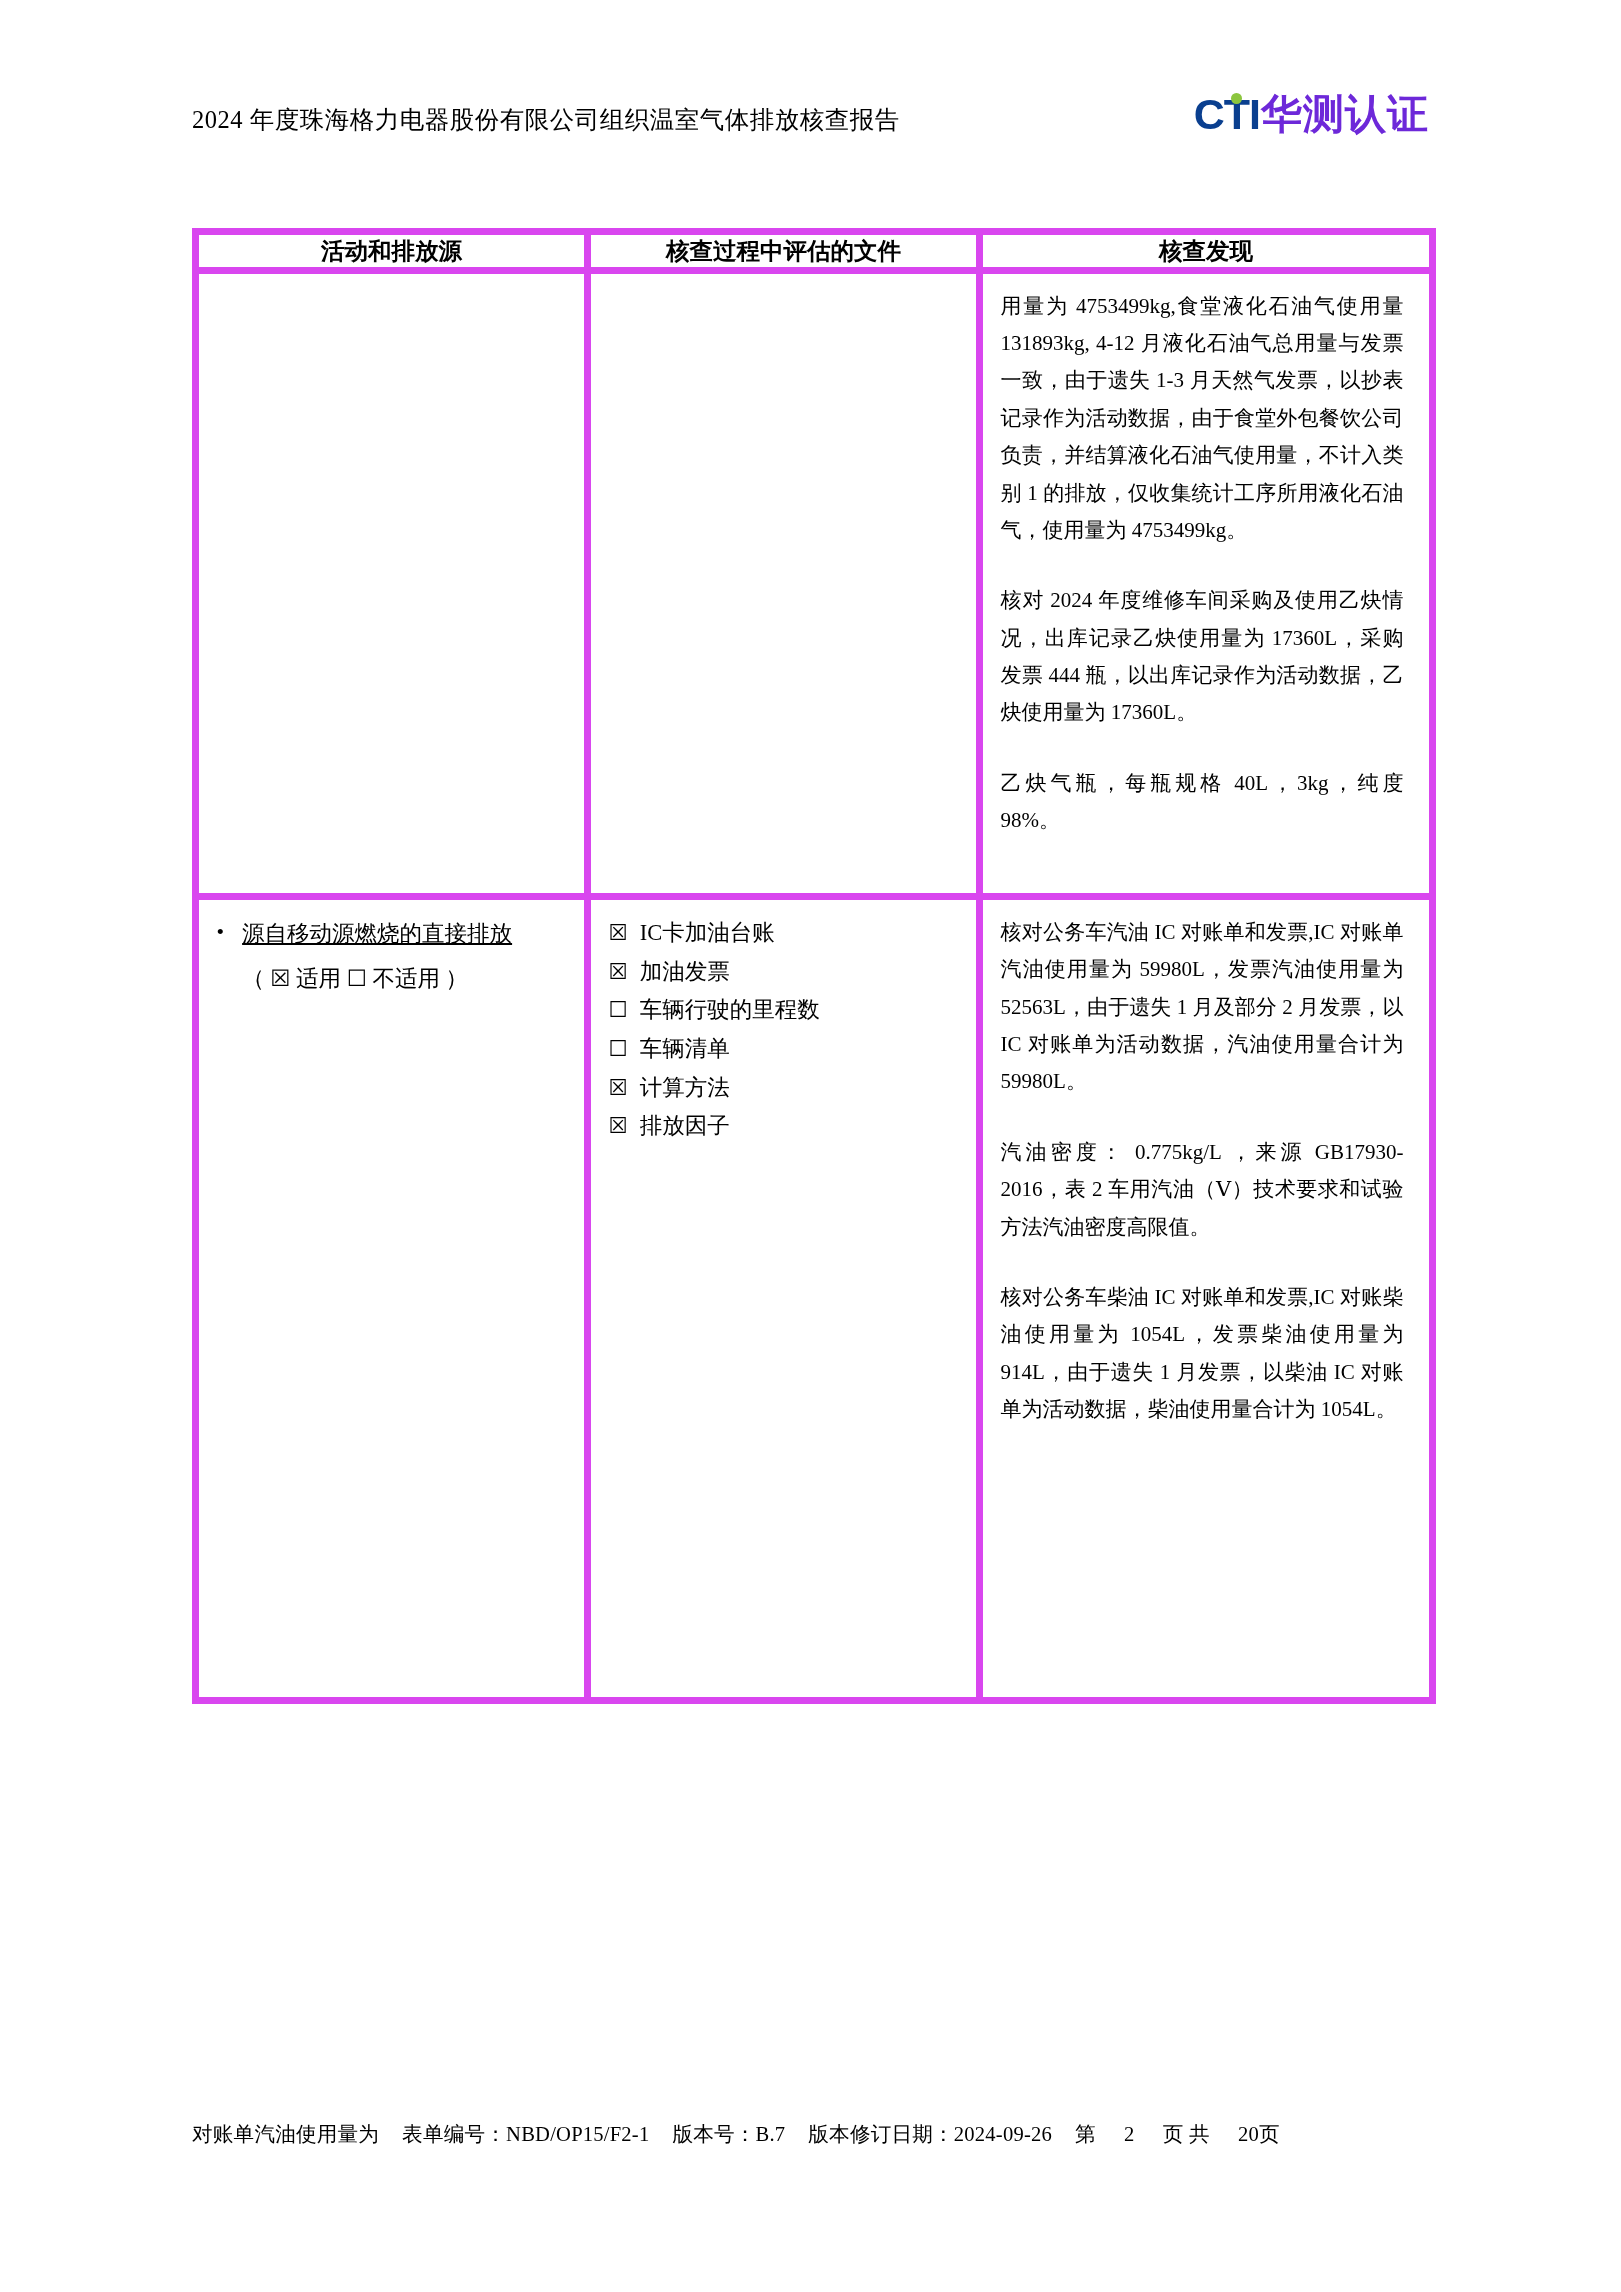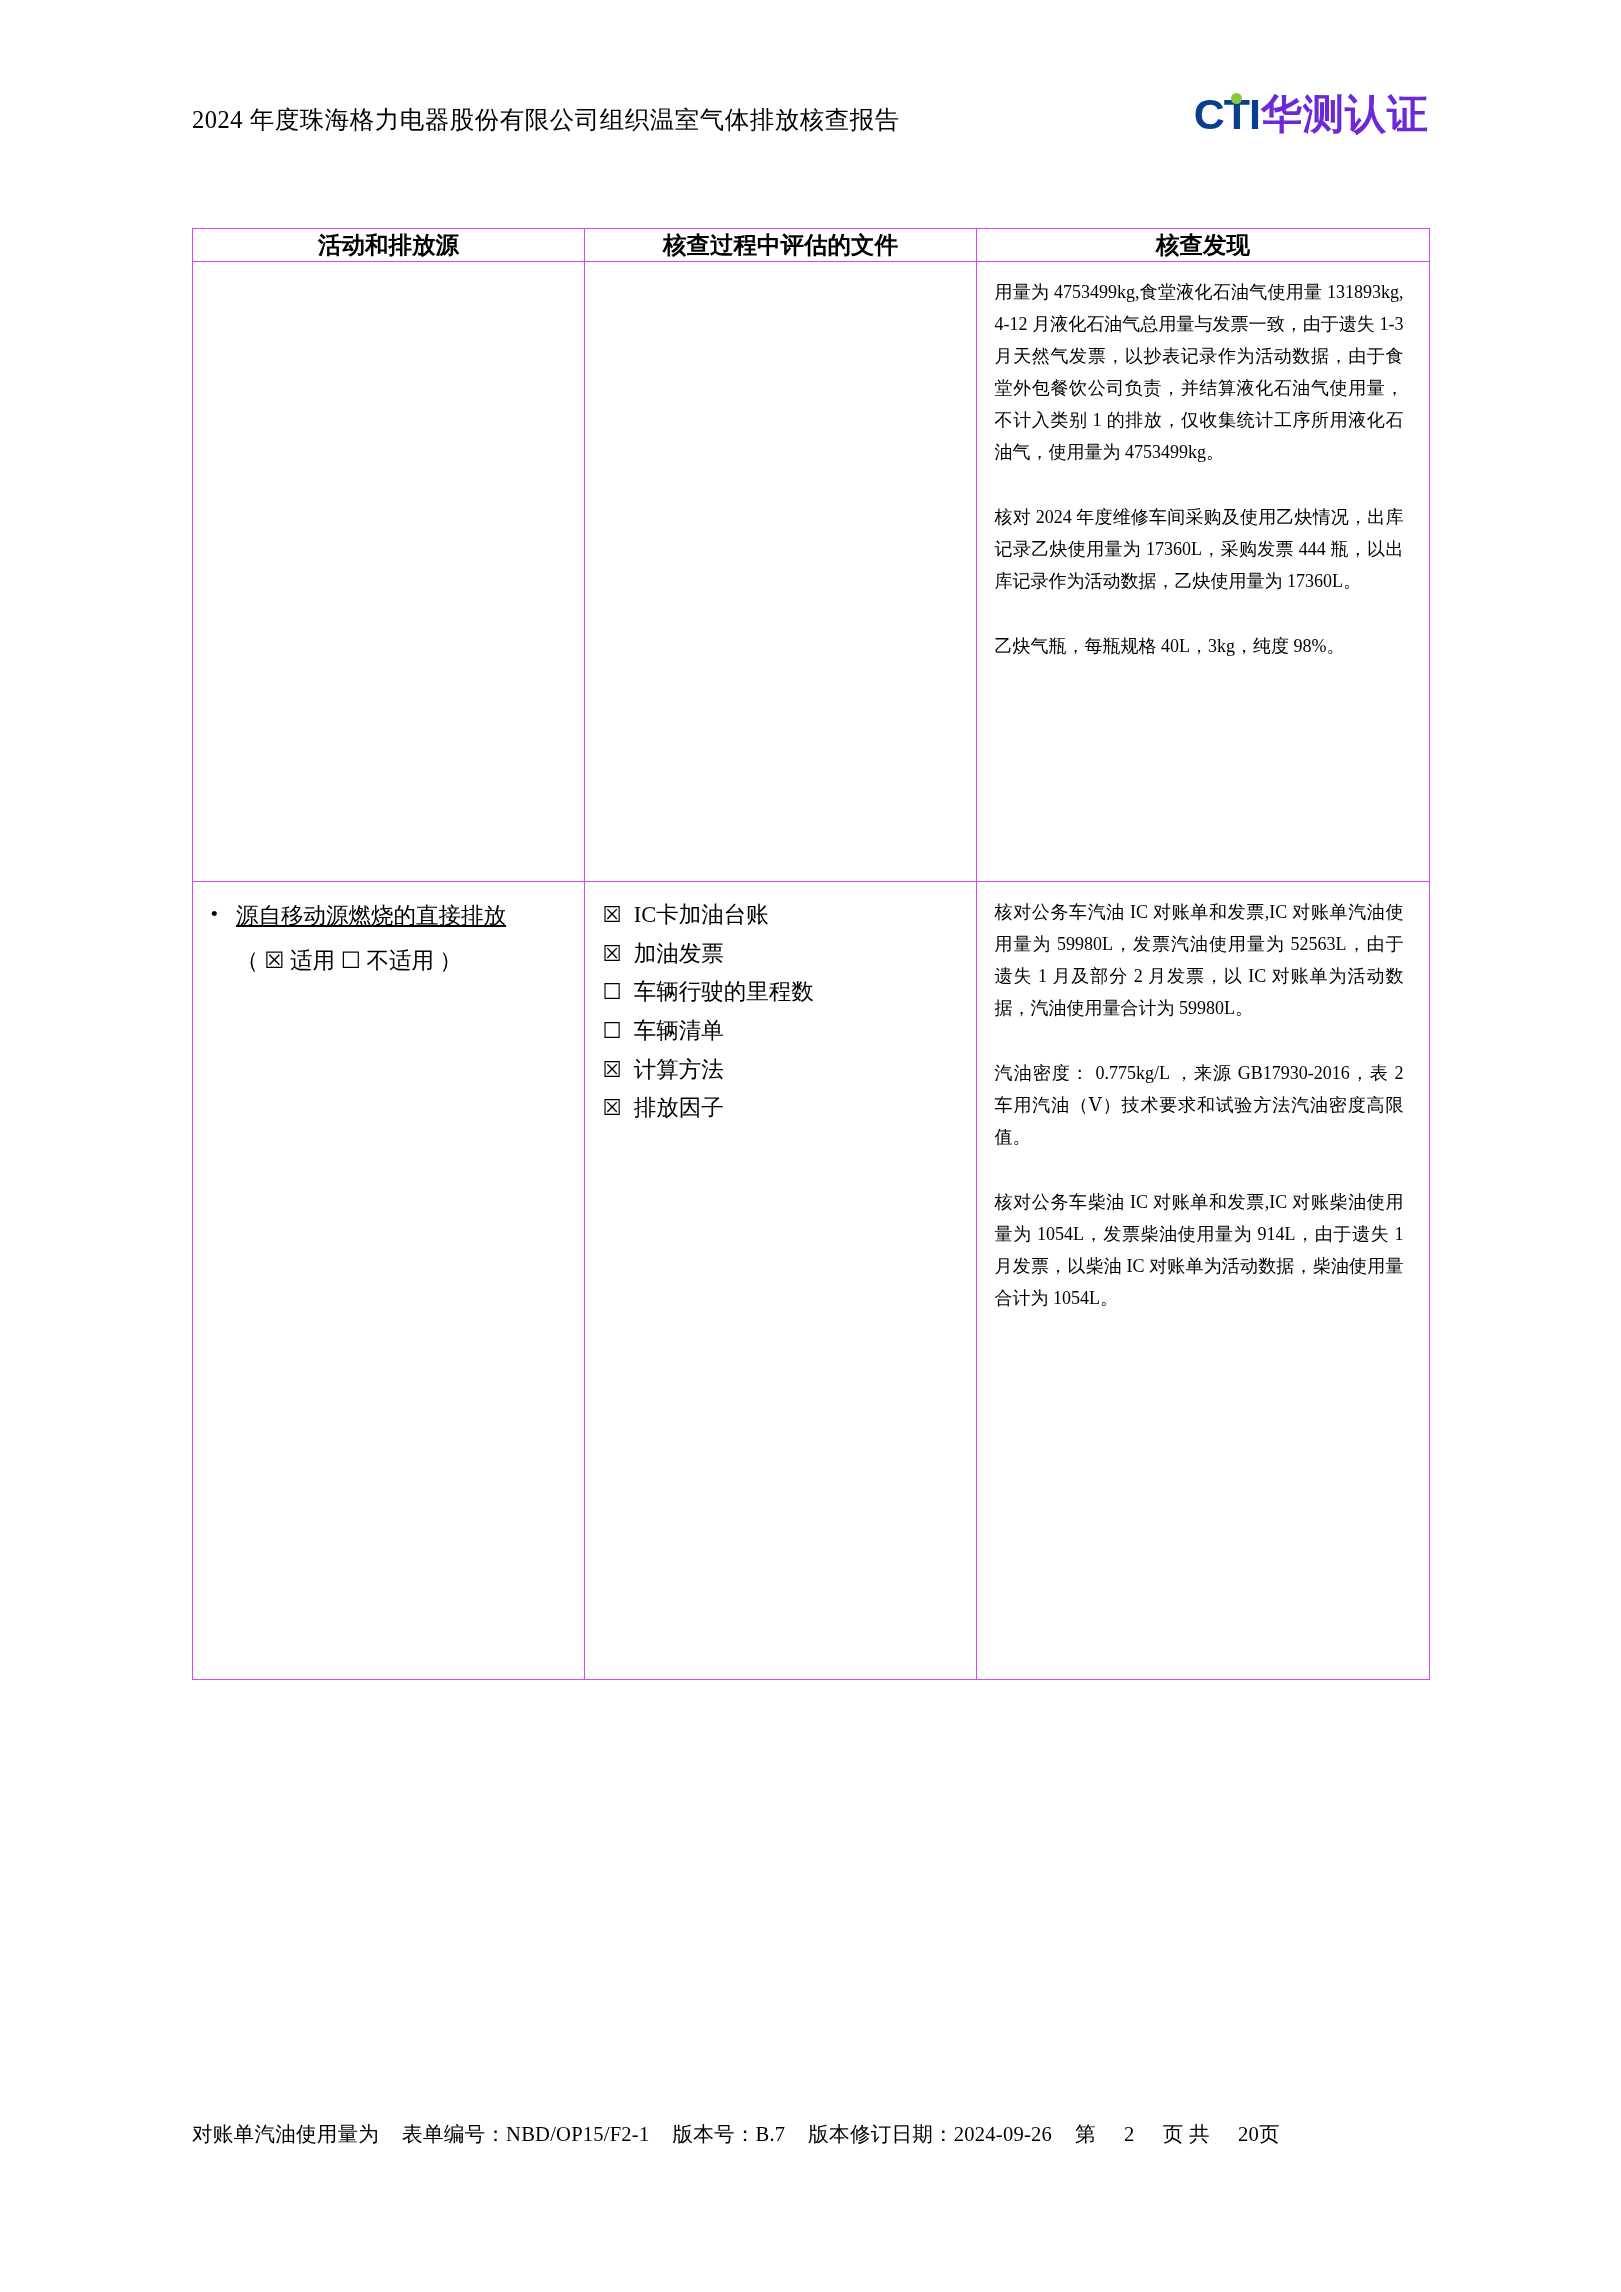--- a/index.html
+++ b/index.html
@@ -84,7 +84,7 @@
     table-layout: fixed;
   }
   table.main-table td, table.main-table th {
-    border: 1px solid #d946ef;
+    border: 7px solid #d946ef;
     vertical-align: top;
     padding: 0;
   }

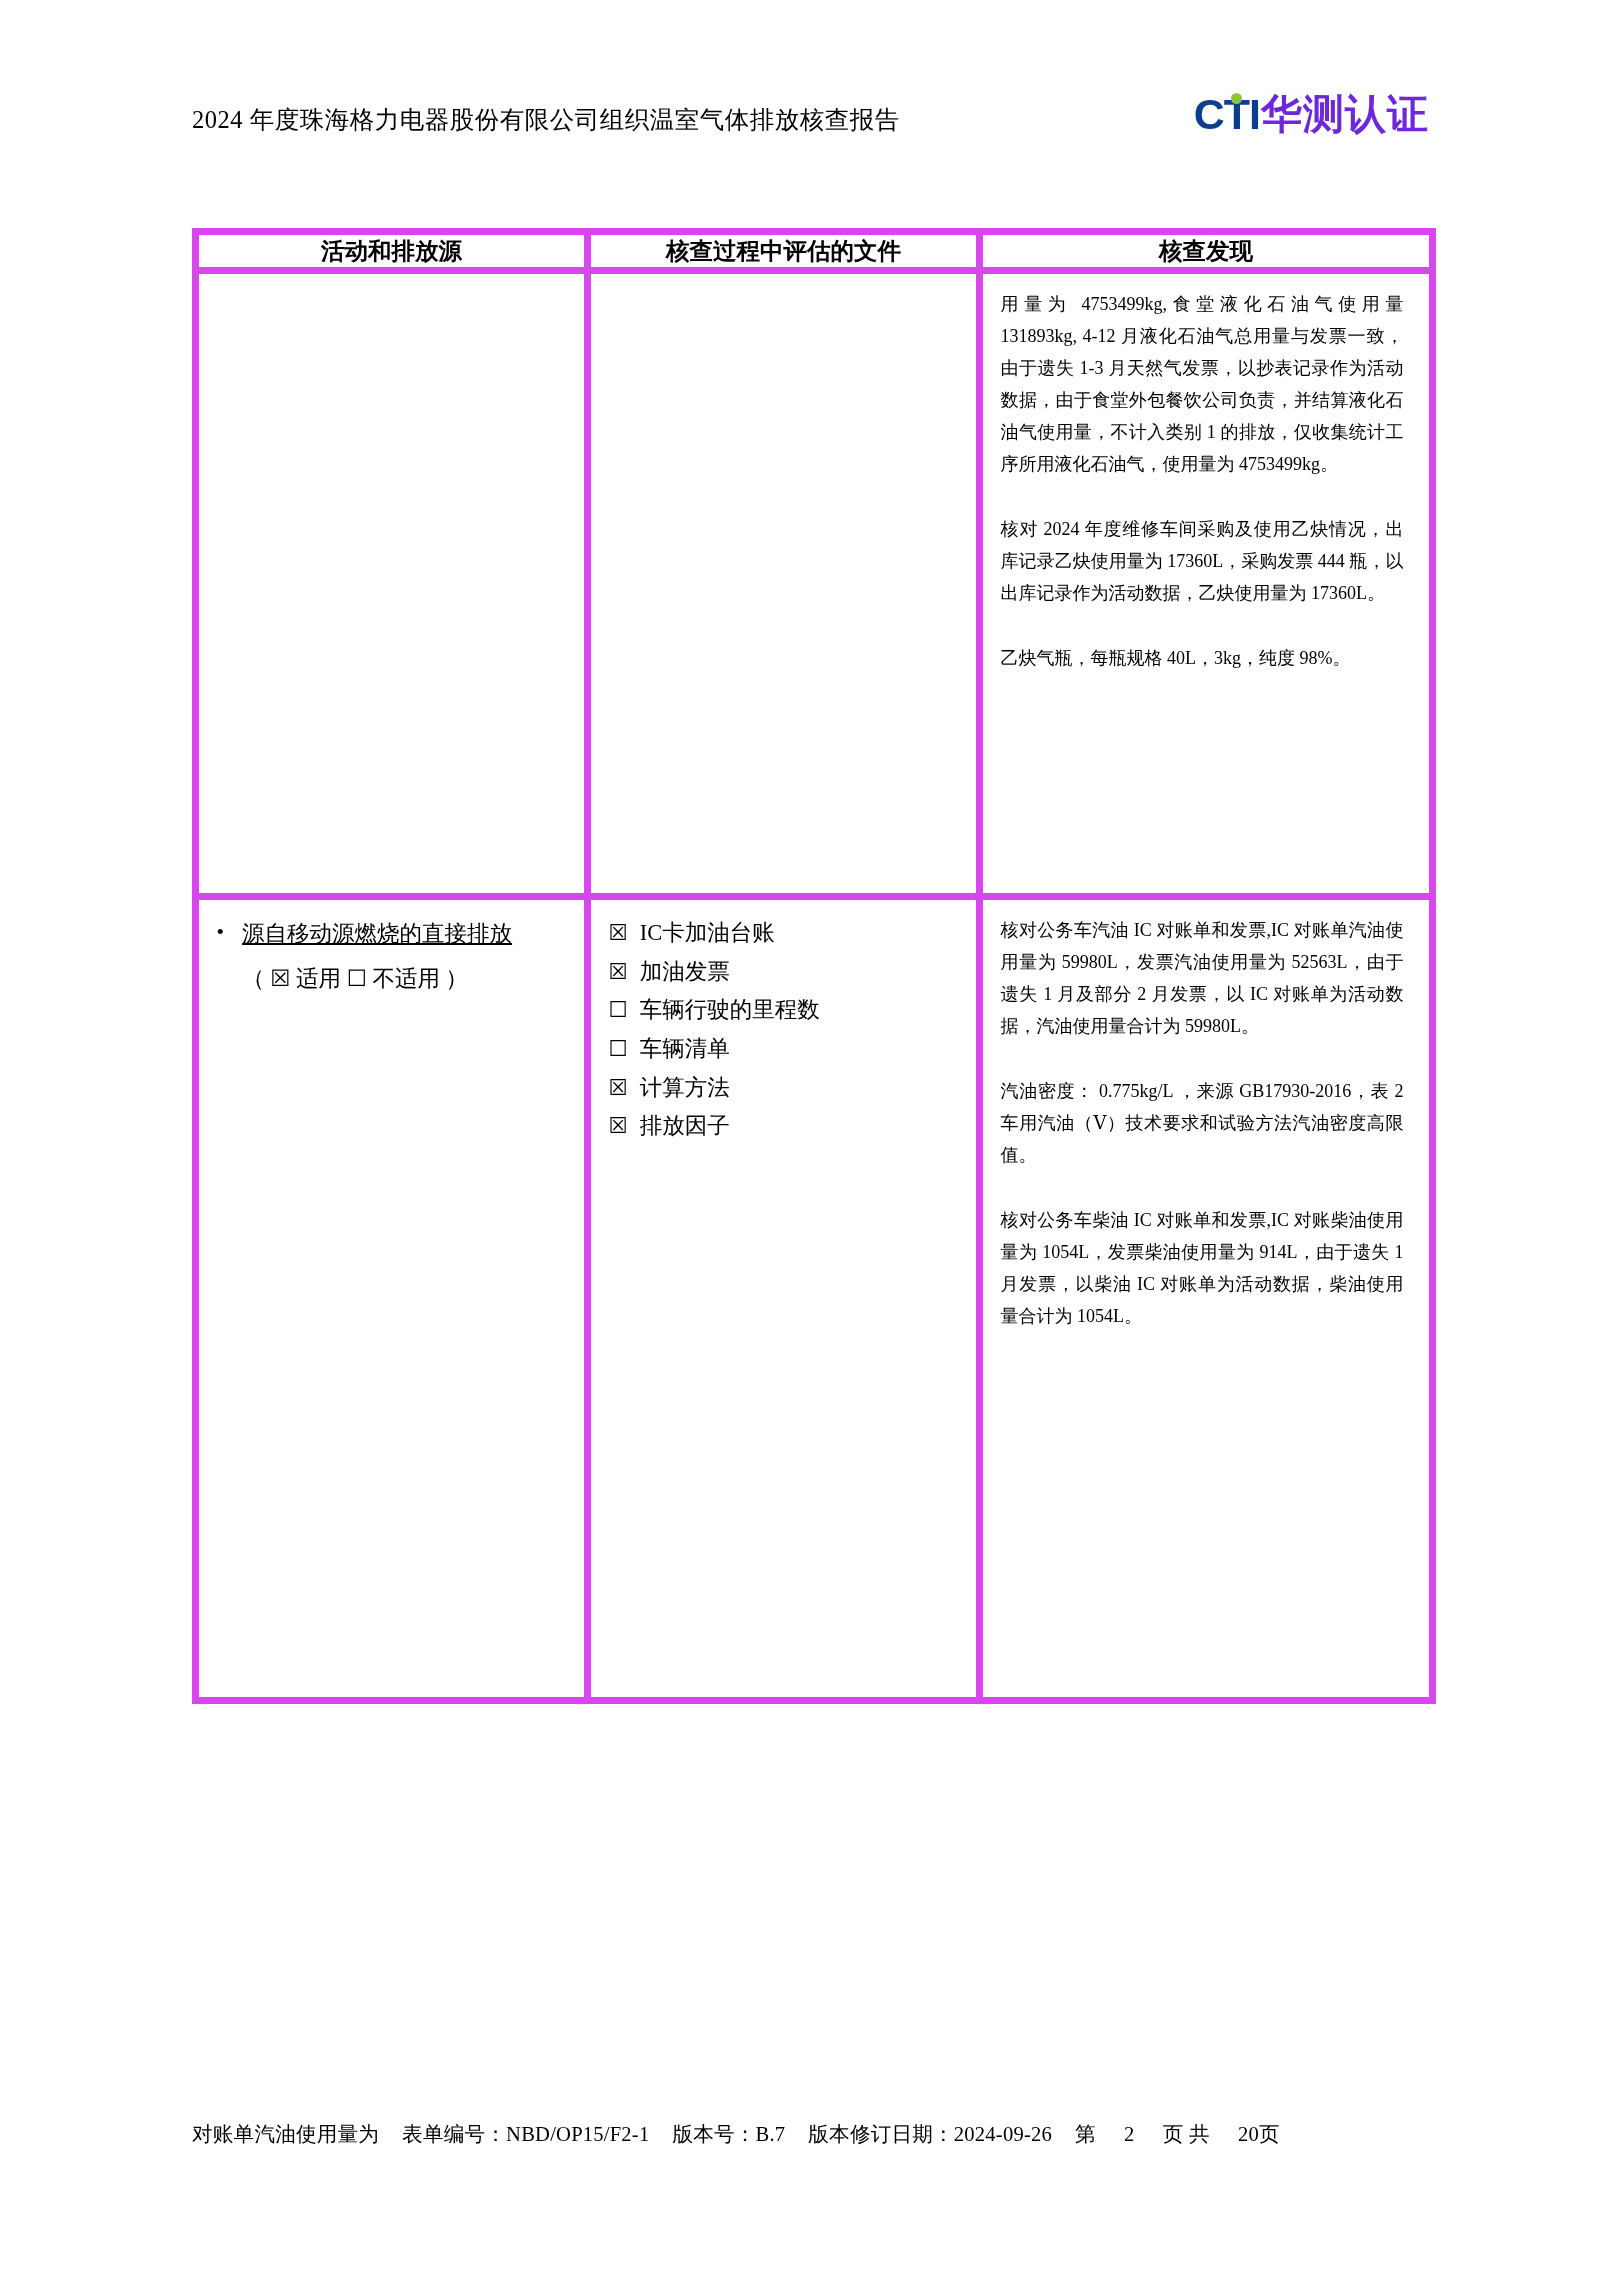--- a/index.html
+++ b/index.html
@@ -144,7 +144,7 @@
 
   
   .para {
-    font-size: 18px;
+    font-size: 21px;
     line-height: 1.78;
     text-align: justify;
     text-justify: inter-ideograph;

